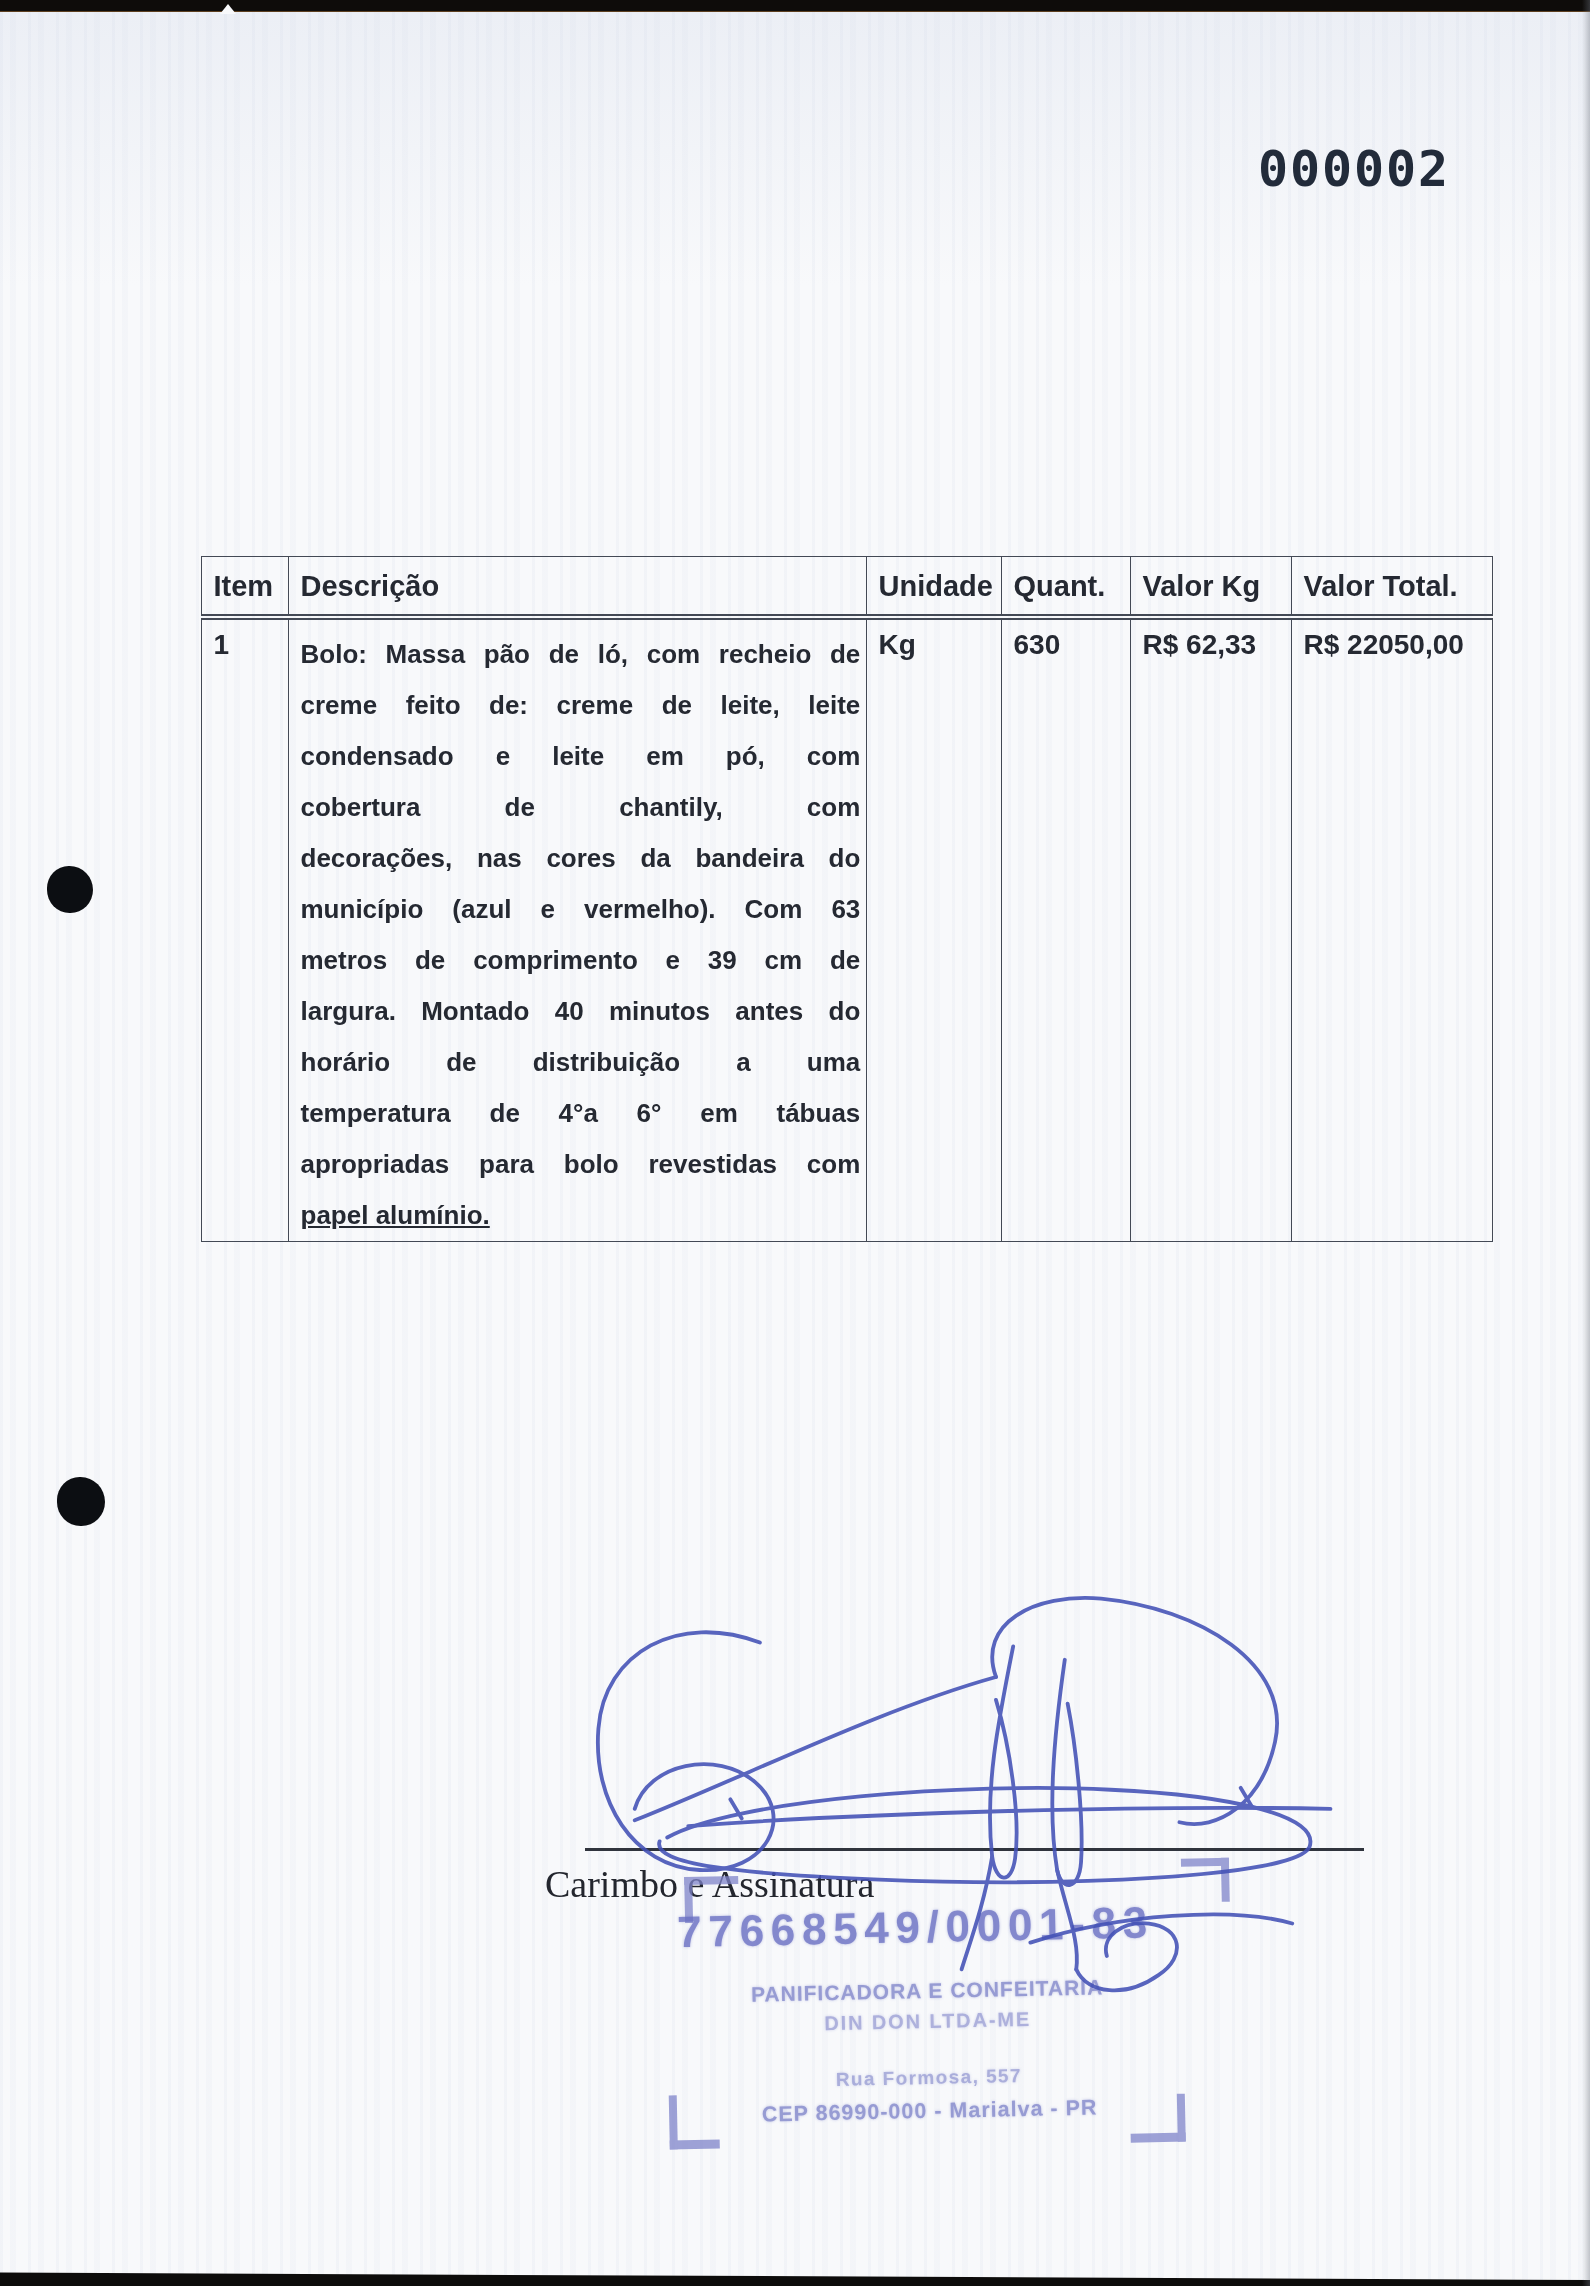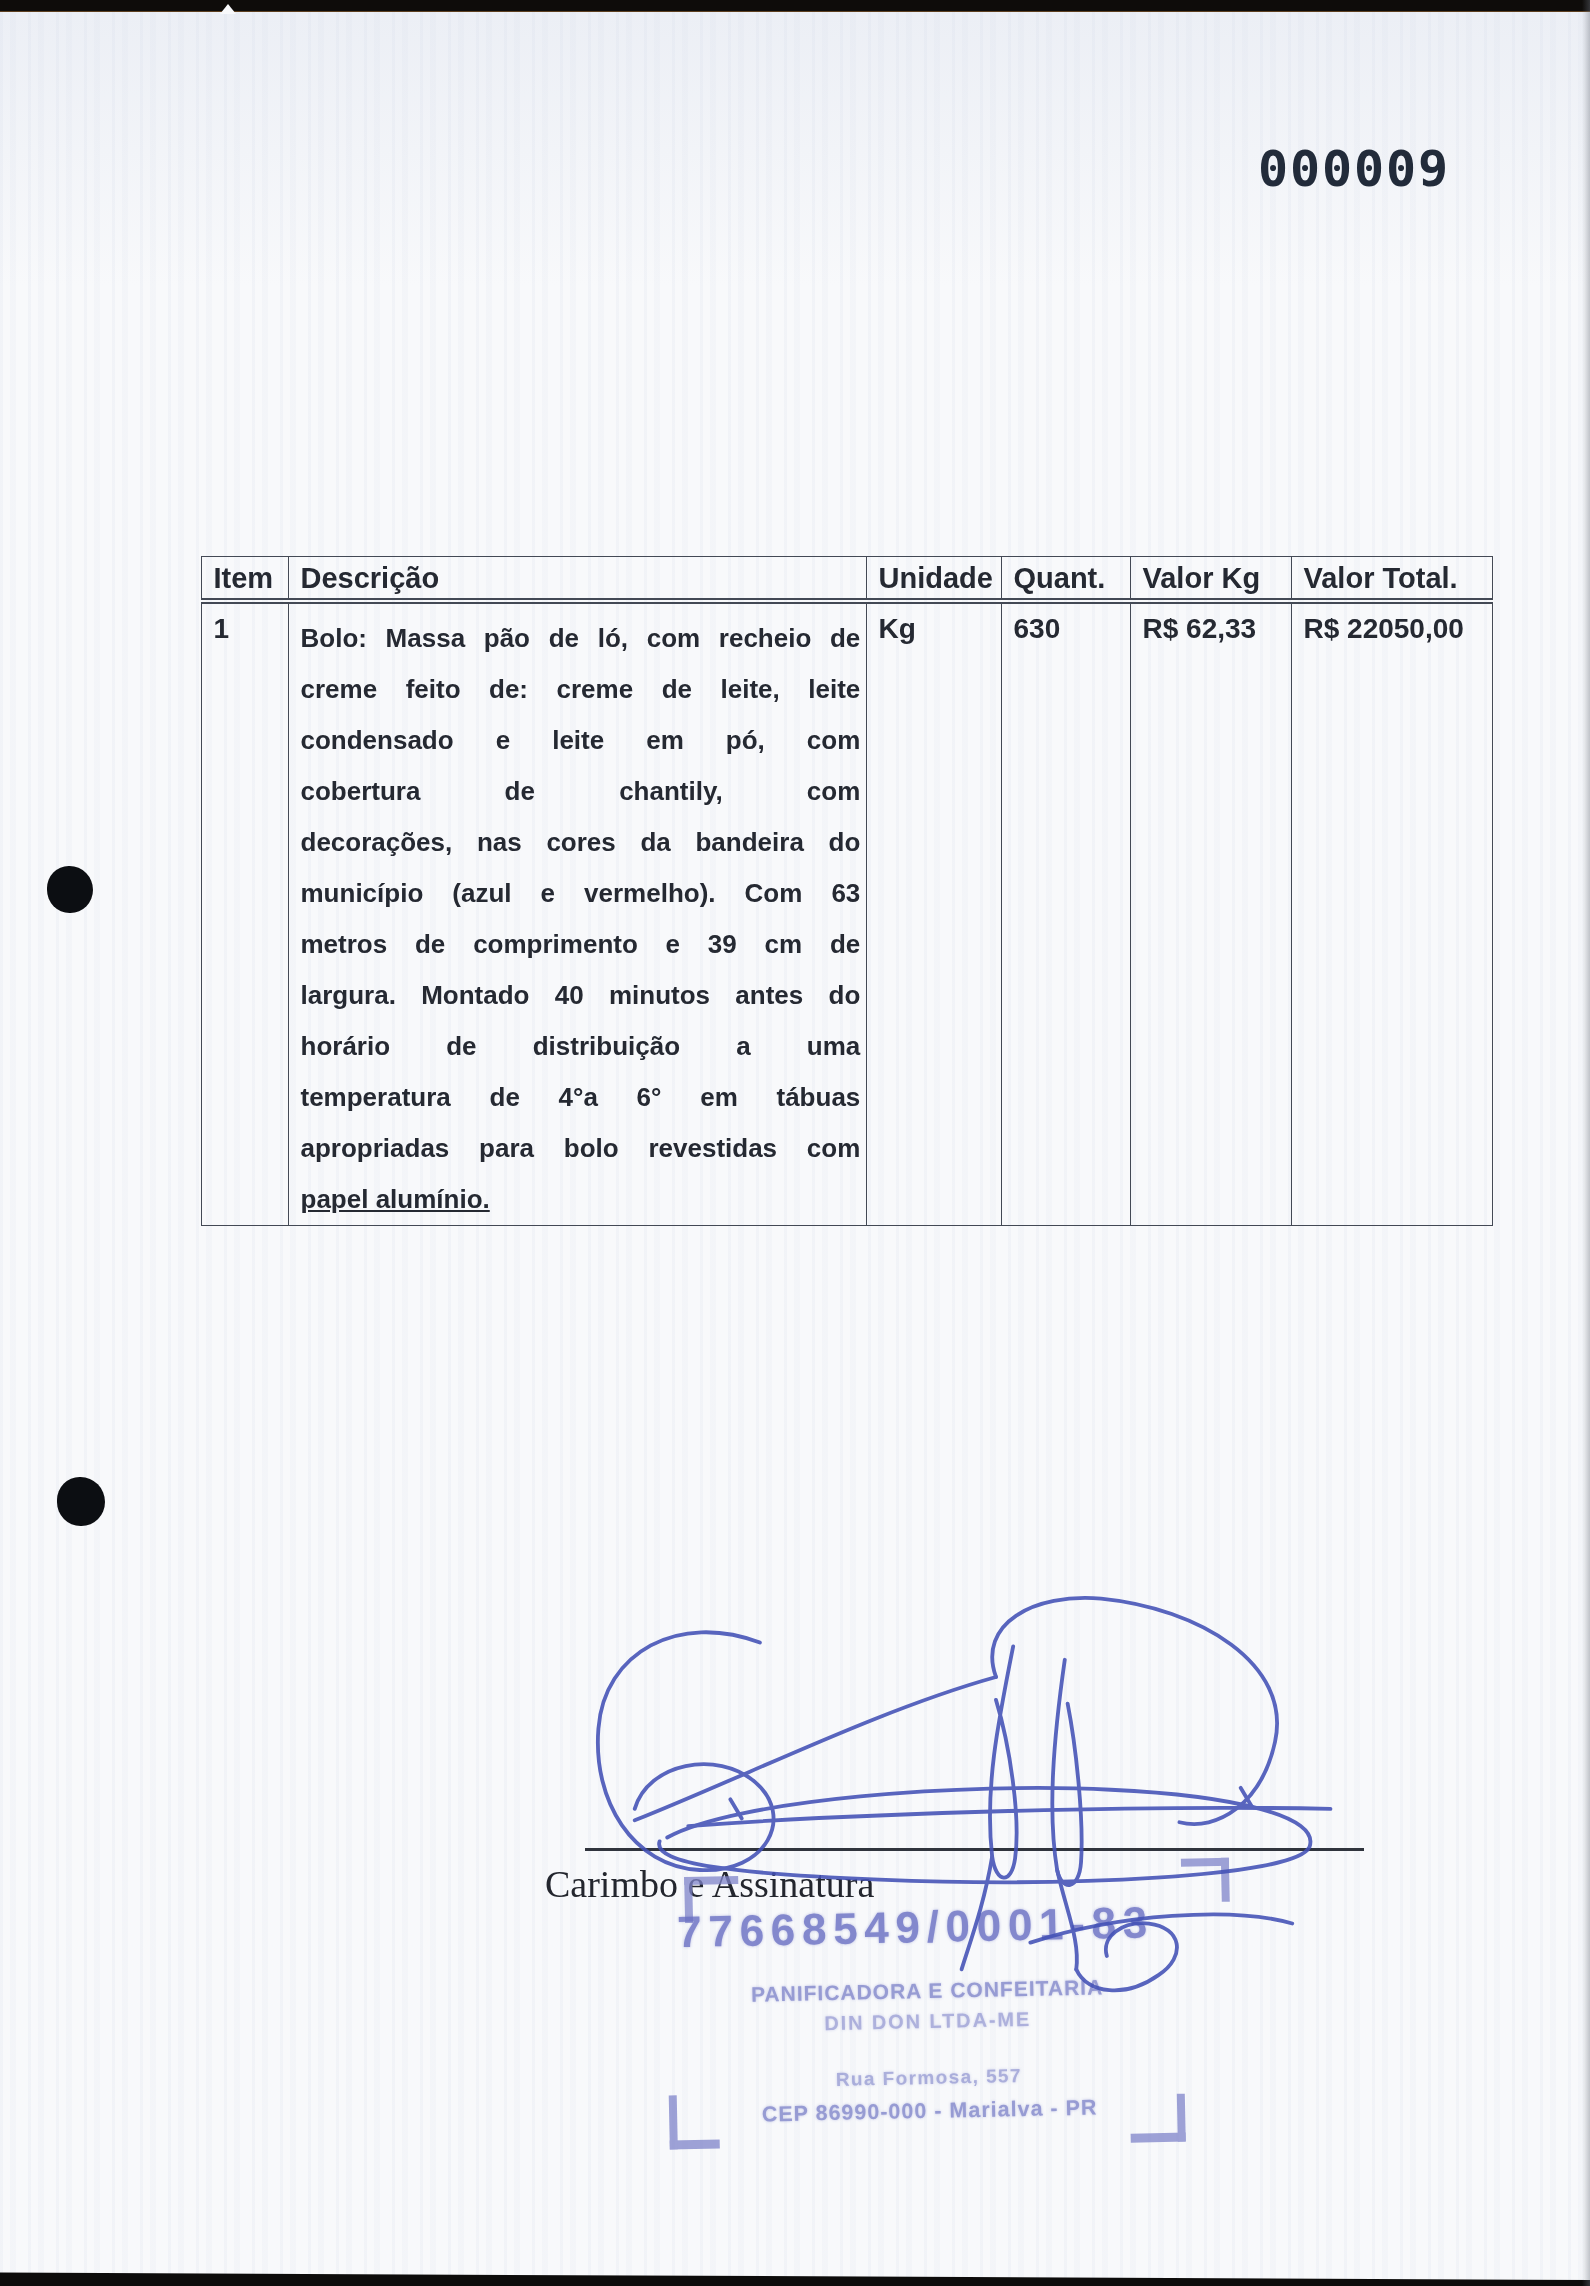--- a/index.html
+++ b/index.html
@@ -91,7 +91,7 @@
   <div class="punch p1"></div>
   <div class="punch p2"></div>
 
-  <div class="page-number">000009</div>
+  <div class="page-number">000002</div>
 
 
   <table class="items">

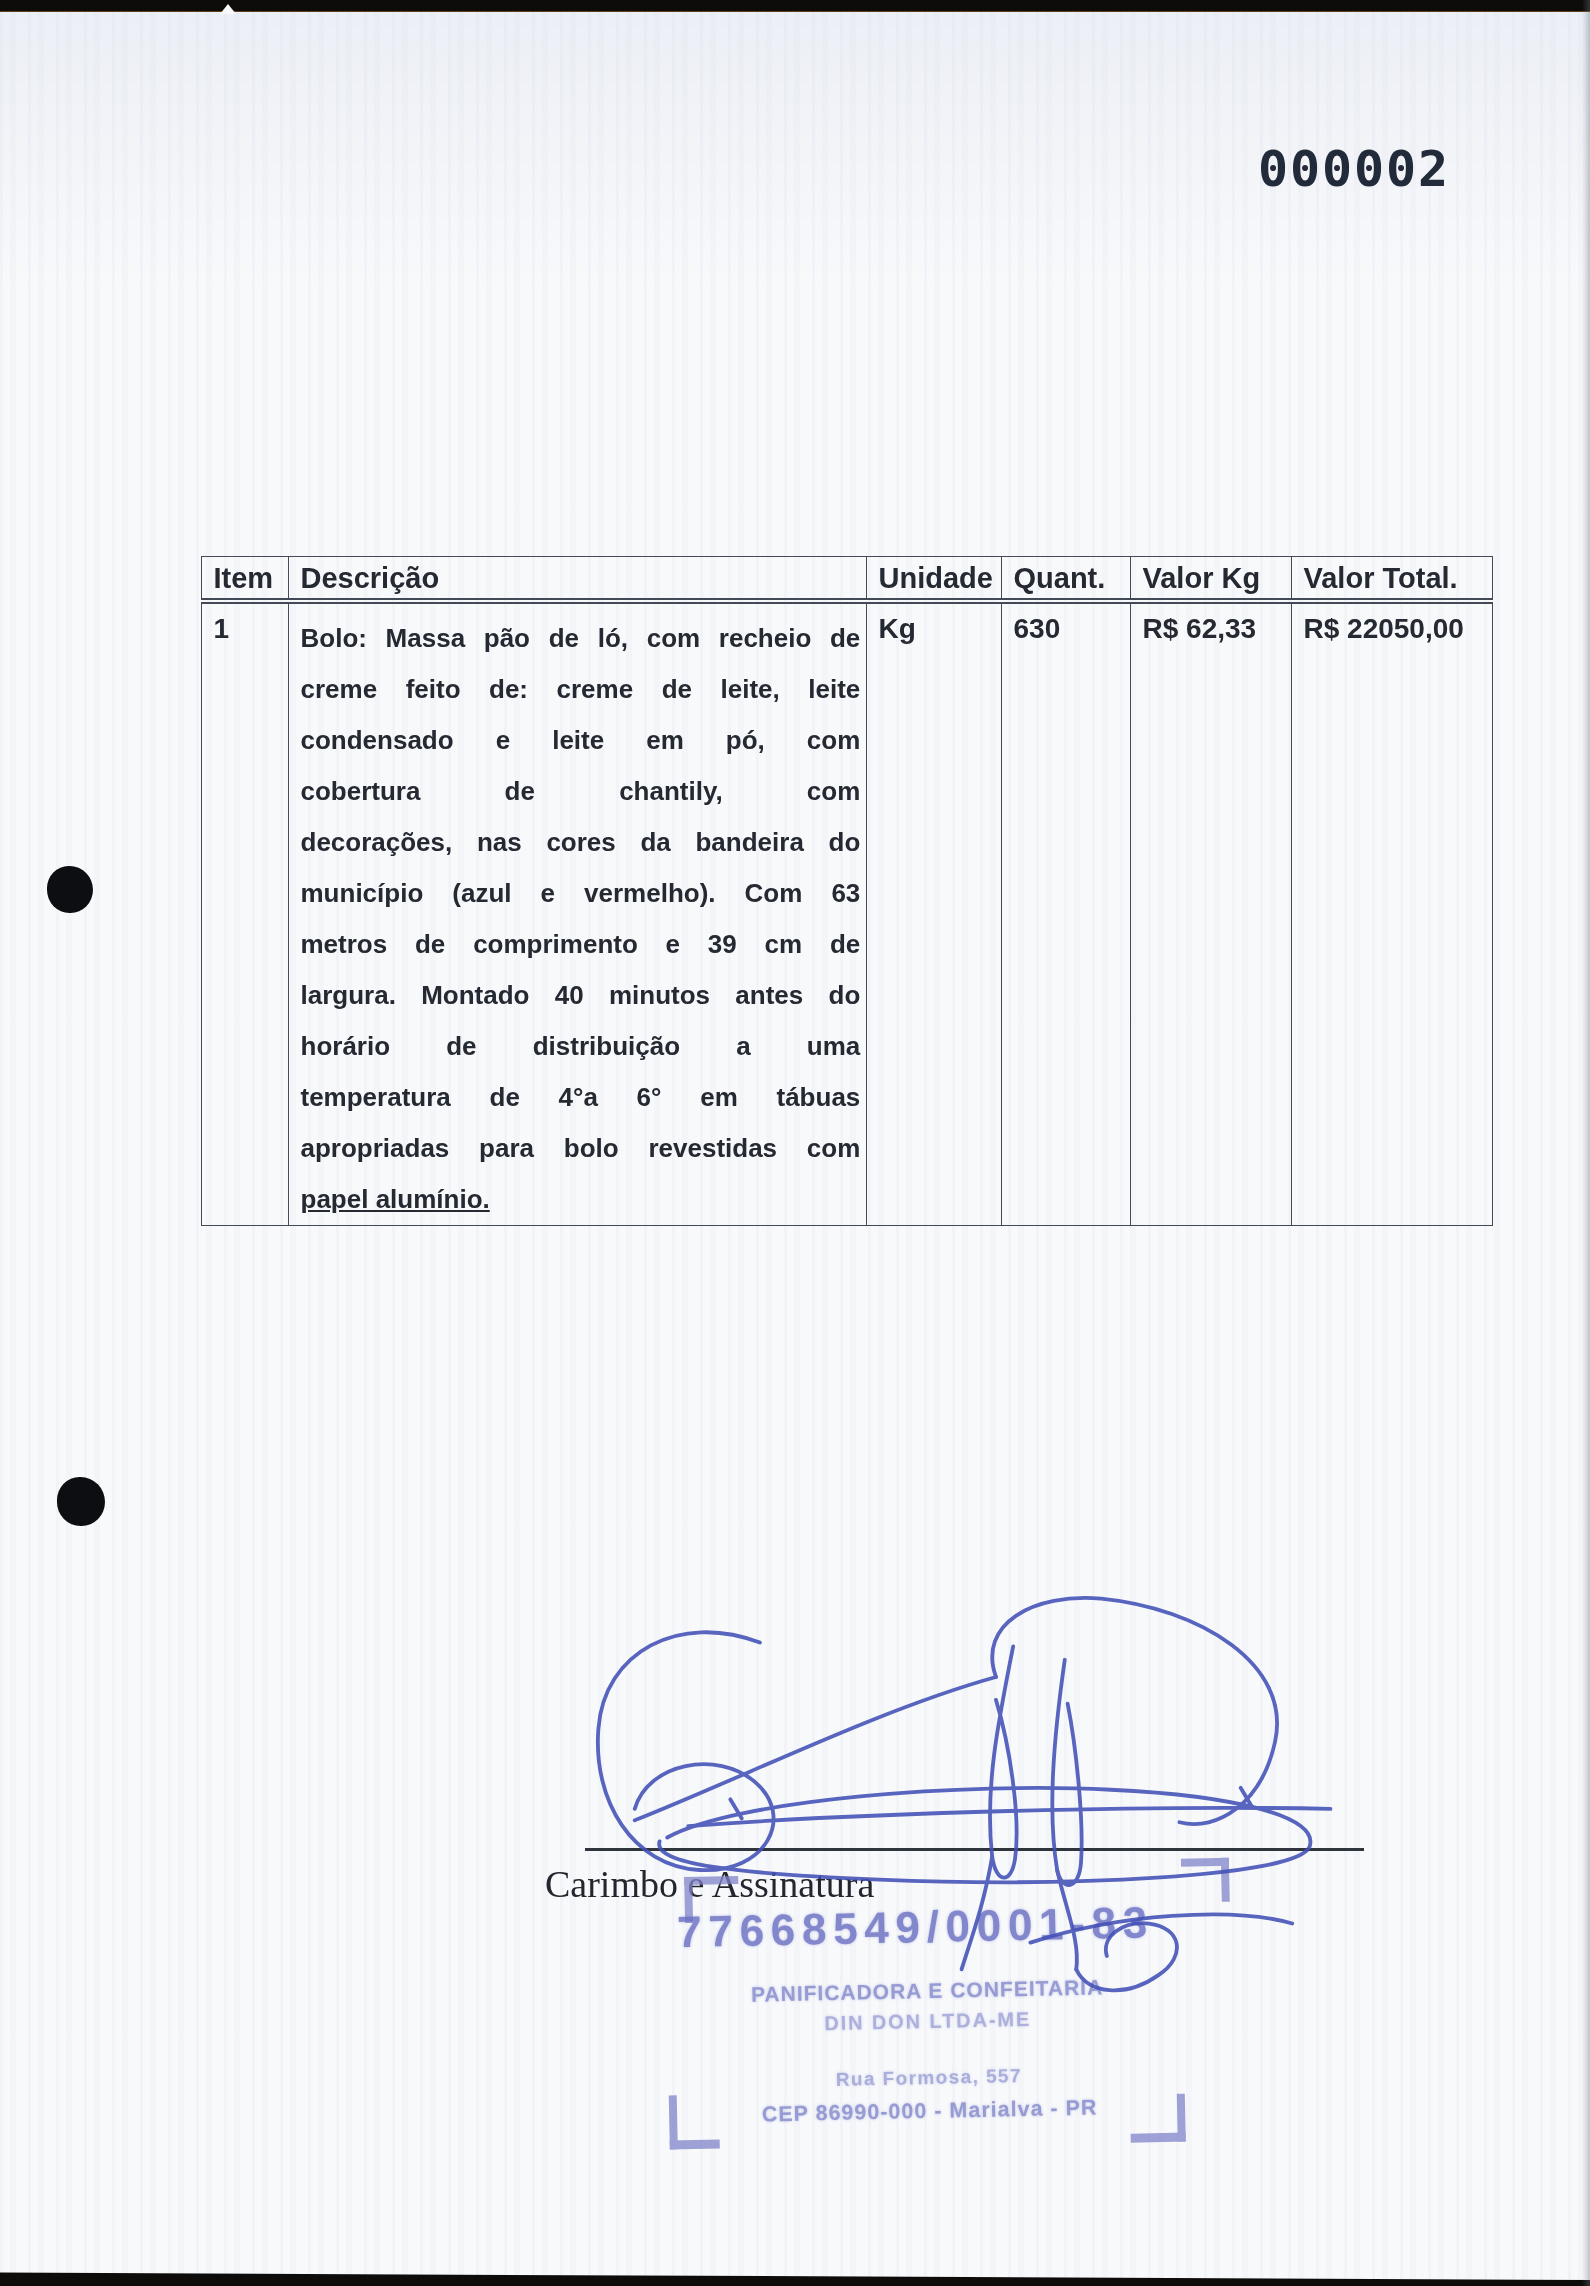--- a/index.html
+++ b/index.html
@@ -44,7 +44,7 @@
   table.items { position:absolute; left:201px; top:556px; width:1290px; z-index:2;
     border-collapse:collapse; table-layout:fixed; color:#252932; }
   table.items th, table.items td { border:1.9px solid #434955; }
-  table.items th { height:44px; font-size:29px; font-weight:700; text-align:left;
+  table.items th { height:60px; font-size:29px; font-weight:700; text-align:left;
     vertical-align:middle; padding:1.9px 5.7px 0 11.5px; border-bottom:6.7px double #434955; }
   table.items td { height:623px; vertical-align:top; font-weight:700; font-size:28px;
     padding:9.6px 5.7px 0 11.5px; }

